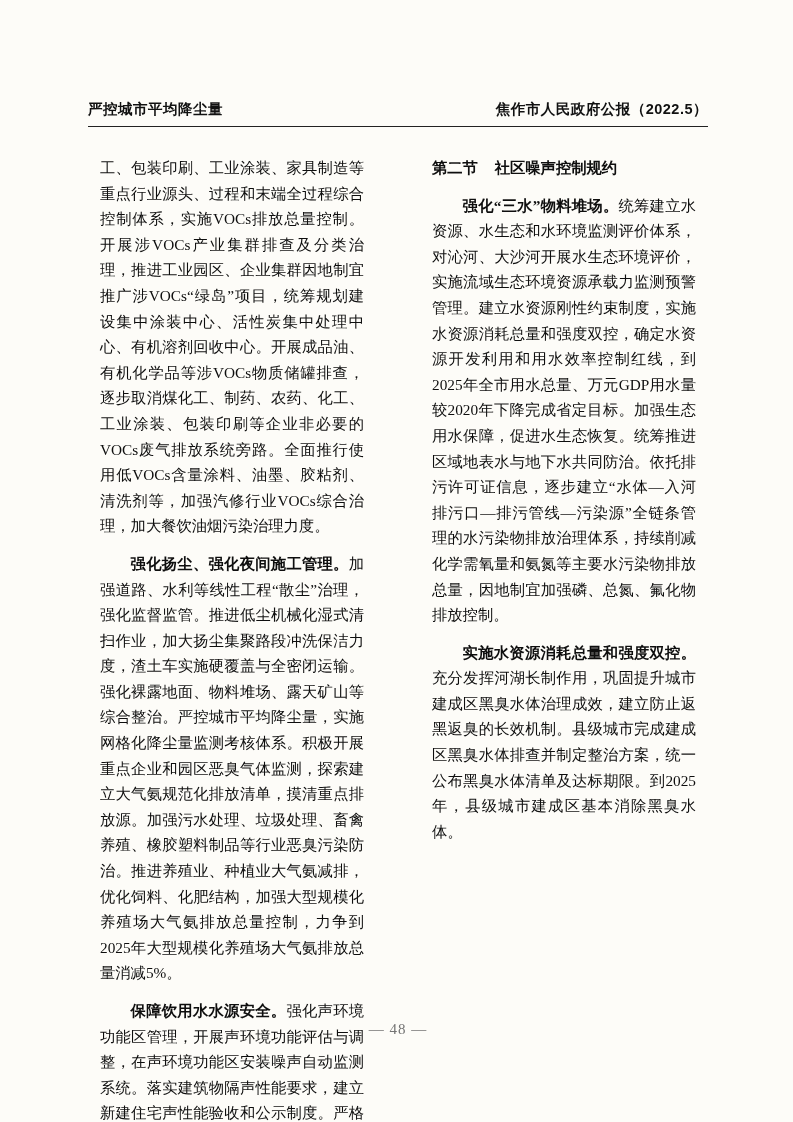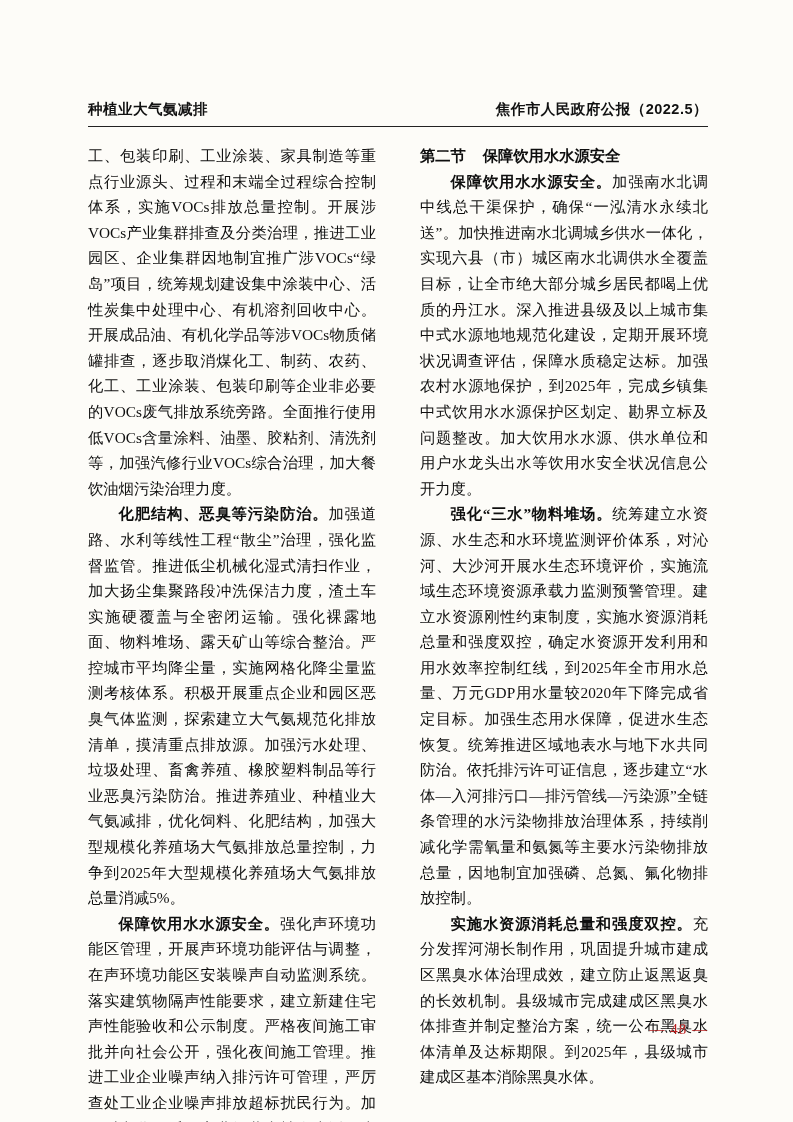--- a/index.html
+++ b/index.html
@@ -107,7 +107,7 @@
   <div class="page-inner">
 
     <div class="header">
-      <div class="header-left">种植业大气氨减排</div>
+      <div class="header-left">严控城市平均降尘量</div>
       <div class="header-right">焦作市人民政府公报（2022.5）</div>
     </div>
     <div class="header-rule"></div>

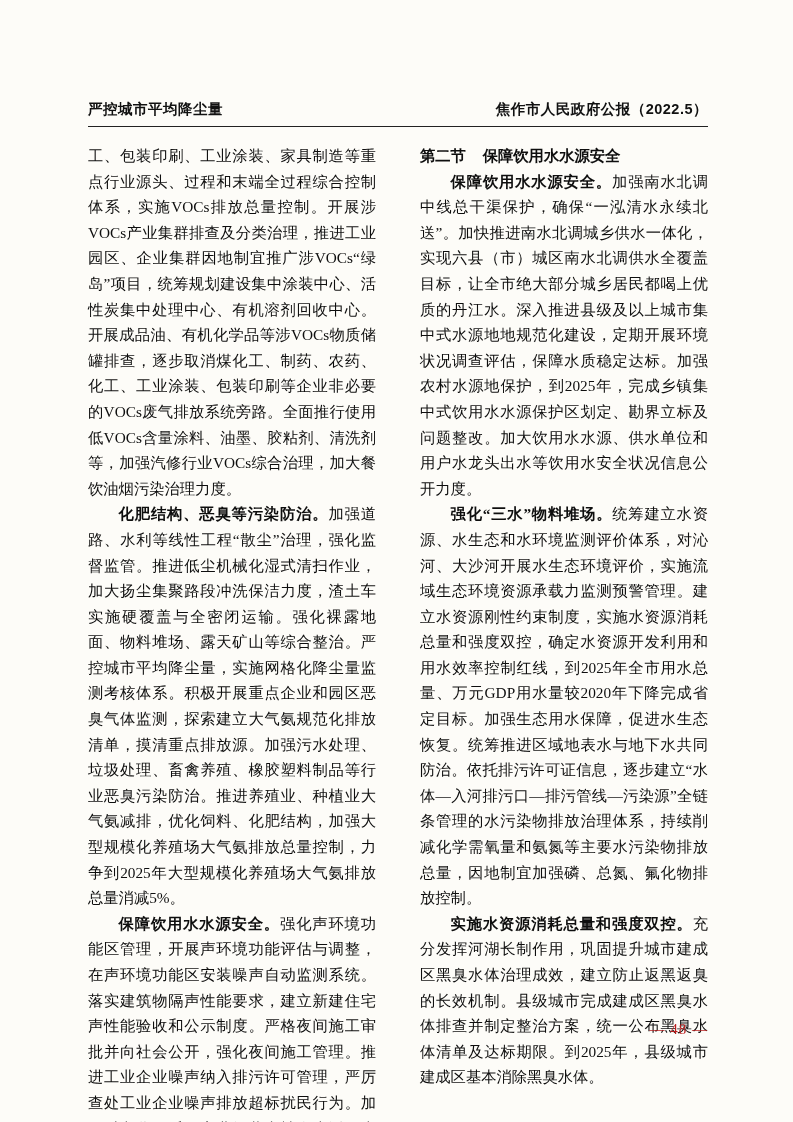--- a/index.html
+++ b/index.html
@@ -67,7 +67,7 @@
   }
   .col-left { margin-right: 44px; }
   .col p {
-    margin: 0;
+    margin: 12px;
     text-indent: 0;
   }
   .col p.lead {

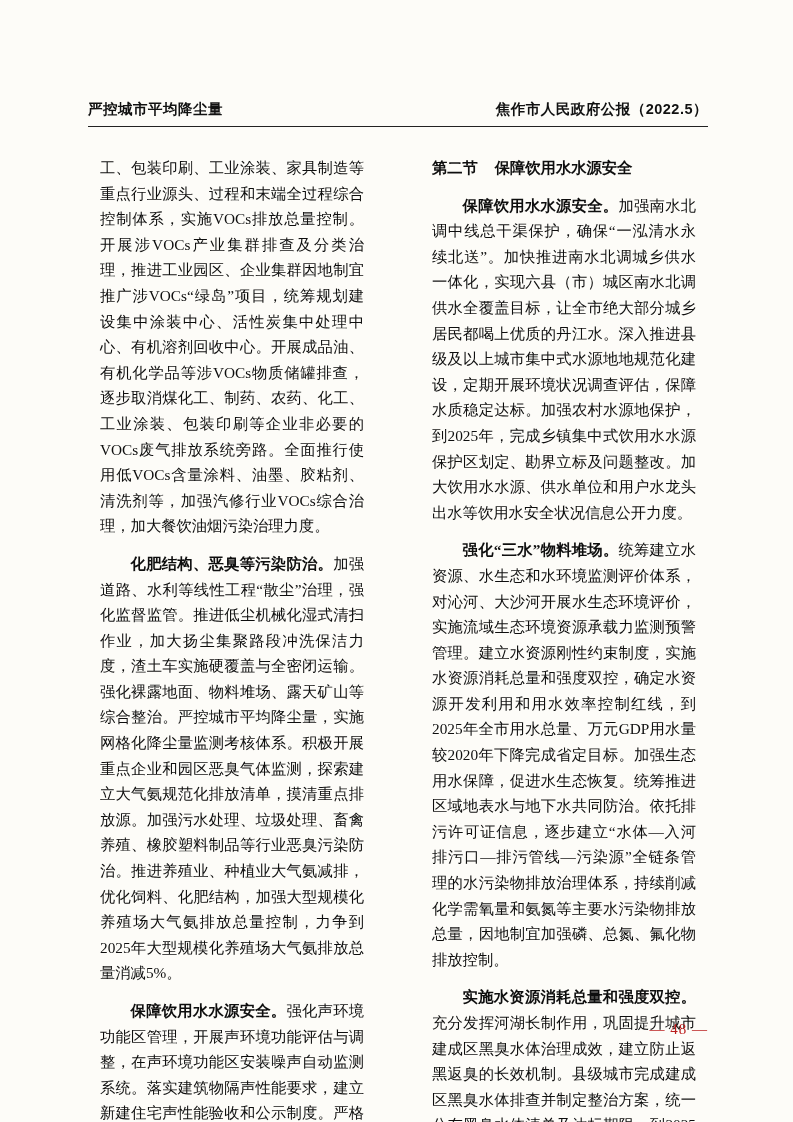--- a/index.html
+++ b/index.html
@@ -121,7 +121,7 @@
       </div>
 
       <div class="col col-right">
-        <p class="section-title"><span>第二节</span><span class="gap"></span><span>保障饮用水水源安全</span></p>
+        <p class="section-title"><span>第二节</span><span class="gap"></span><span>社区噪声控制规约</span></p>
         <p class="lead"><b>保障饮用水水源安全。</b><span>加强南水北调中线总干渠保护，确保“一泓清水永续北送”。加快推进南水北调城乡供水一体化，实现六县（市）城区南水北调供水全覆盖目标，让全市绝大部分城乡居民都喝上优质的丹江水。深入推进县级及以上城市集中式水源地地规范化建设，定期开展环境状况调查评估，保障水质稳定达标。加强农村水源地保护，到2025年，完成乡镇集中式饮用水水源保护区划定、勘界立标及问题整改。加大饮用水水源、供水单位和用户水龙头出水等饮用水安全状况信息公开力度。</span></p>
         <p class="lead"><b>强化“三水”物料堆场。</b><span>统筹建立水资源、水生态和水环境监测评价体系，对沁河、大沙河开展水生态环境评价，实施流域生态环境资源承载力监测预警管理。建立水资源刚性约束制度，实施水资源消耗总量和强度双控，确定水资源开发利用和用水效率控制红线，到2025年全市用水总量、万元GDP用水量较2020年下降完成省定目标。加强生态用水保障，促进水生态恢复。统筹推进区域地表水与地下水共同防治。依托排污许可证信息，逐步建立“水体—入河排污口—排污管线—污染源”全链条管理的水污染物排放治理体系，持续削减化学需氧量和氨氮等主要水污染物排放总量，因地制宜加强磷、总氮、氟化物排放控制。</span></p>
         <p class="lead"><b>实施水资源消耗总量和强度双控。</b><span>充分发挥河湖长制作用，巩固提升城市建成区黑臭水体治理成效，建立防止返黑返臭的长效机制。县级城市完成建成区黑臭水体排查并制定整治方案，统一公布黑臭水体清单及达标期限。到2025年，县级城市建成区基本消除黑臭水体。</span></p>

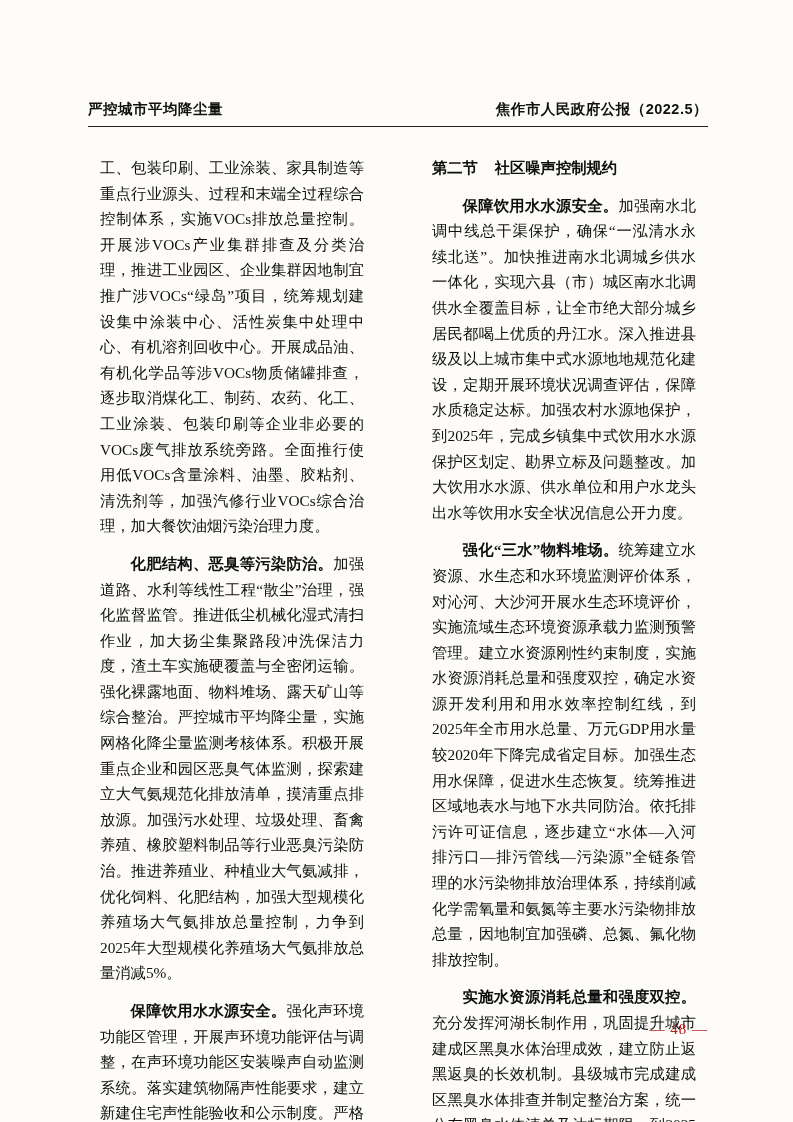--- a/index.html
+++ b/index.html
@@ -122,7 +122,6 @@
 
       <div class="col col-right">
         <p class="section-title"><span>第二节</span><span class="gap"></span><span>社区噪声控制规约</span></p>
-        <p class="lead"><b>保障饮用水水源安全。</b><span>加强南水北调中线总干渠保护，确保“一泓清水永续北送”。加快推进南水北调城乡供水一体化，实现六县（市）城区南水北调供水全覆盖目标，让全市绝大部分城乡居民都喝上优质的丹江水。深入推进县级及以上城市集中式水源地地规范化建设，定期开展环境状况调查评估，保障水质稳定达标。加强农村水源地保护，到2025年，完成乡镇集中式饮用水水源保护区划定、勘界立标及问题整改。加大饮用水水源、供水单位和用户水龙头出水等饮用水安全状况信息公开力度。</span></p>
         <p class="lead"><b>强化“三水”物料堆场。</b><span>统筹建立水资源、水生态和水环境监测评价体系，对沁河、大沙河开展水生态环境评价，实施流域生态环境资源承载力监测预警管理。建立水资源刚性约束制度，实施水资源消耗总量和强度双控，确定水资源开发利用和用水效率控制红线，到2025年全市用水总量、万元GDP用水量较2020年下降完成省定目标。加强生态用水保障，促进水生态恢复。统筹推进区域地表水与地下水共同防治。依托排污许可证信息，逐步建立“水体—入河排污口—排污管线—污染源”全链条管理的水污染物排放治理体系，持续削减化学需氧量和氨氮等主要水污染物排放总量，因地制宜加强磷、总氮、氟化物排放控制。</span></p>
         <p class="lead"><b>实施水资源消耗总量和强度双控。</b><span>充分发挥河湖长制作用，巩固提升城市建成区黑臭水体治理成效，建立防止返黑返臭的长效机制。县级城市完成建成区黑臭水体排查并制定整治方案，统一公布黑臭水体清单及达标期限。到2025年，县级城市建成区基本消除黑臭水体。</span></p>
 

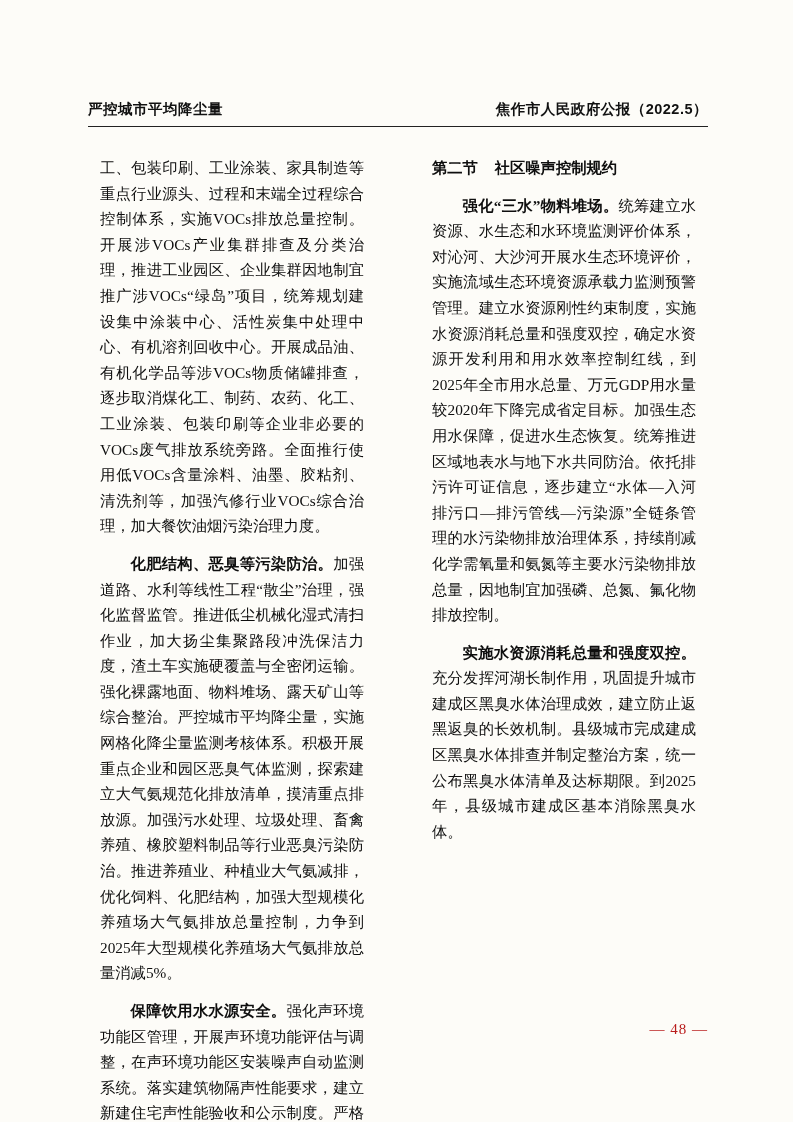--- a/index.html
+++ b/index.html
@@ -116,7 +116,7 @@
 
       <div class="col col-left">
         <p>工、包装印刷、工业涂装、家具制造等重点行业源头、过程和末端全过程综合控制体系，实施VOCs排放总量控制。开展涉VOCs产业集群排查及分类治理，推进工业园区、企业集群因地制宜推广涉VOCs“绿岛”项目，统筹规划建设集中涂装中心、活性炭集中处理中心、有机溶剂回收中心。开展成品油、有机化学品等涉VOCs物质储罐排查，逐步取消煤化工、制药、农药、化工、工业涂装、包装印刷等企业非必要的VOCs废气排放系统旁路。全面推行使用低VOCs含量涂料、油墨、胶粘剂、清洗剂等，加强汽修行业VOCs综合治理，加大餐饮油烟污染治理力度。</p>
-        <p class="lead"><b>化肥结构、恶臭等污染防治。</b><span>加强道路、水利等线性工程“散尘”治理，强化监督监管。推进低尘机械化湿式清扫作业，加大扬尘集聚路段冲洗保洁力度，渣土车实施硬覆盖与全密闭运输。强化裸露地面、物料堆场、露天矿山等综合整治。严控城市平均降尘量，实施网格化降尘量监测考核体系。积极开展重点企业和园区恶臭气体监测，探索建立大气氨规范化排放清单，摸清重点排放源。加强污水处理、垃圾处理、畜禽养殖、橡胶塑料制品等行业恶臭污染防治。推进养殖业、种植业大气氨减排，优化饲料、化肥结构，加强大型规模化养殖场大气氨排放总量控制，力争到2025年大型规模化养殖场大气氨排放总量消减5%。</span></p>
+        <p class="lead"><b>强化扬尘、强化夜间施工管理。</b><span>加强道路、水利等线性工程“散尘”治理，强化监督监管。推进低尘机械化湿式清扫作业，加大扬尘集聚路段冲洗保洁力度，渣土车实施硬覆盖与全密闭运输。强化裸露地面、物料堆场、露天矿山等综合整治。严控城市平均降尘量，实施网格化降尘量监测考核体系。积极开展重点企业和园区恶臭气体监测，探索建立大气氨规范化排放清单，摸清重点排放源。加强污水处理、垃圾处理、畜禽养殖、橡胶塑料制品等行业恶臭污染防治。推进养殖业、种植业大气氨减排，优化饲料、化肥结构，加强大型规模化养殖场大气氨排放总量控制，力争到2025年大型规模化养殖场大气氨排放总量消减5%。</span></p>
         <p class="lead"><b>保障饮用水水源安全。</b><span>强化声环境功能区管理，开展声环境功能评估与调整，在声环境功能区安装噪声自动监测系统。落实建筑物隔声性能要求，建立新建住宅声性能验收和公示制度。严格夜间施工审批并向社会公开，强化夜间施工管理。推进工业企业噪声纳入排污许可管理，严厉查处工业企业噪声排放超标扰民行为。加强对文化娱乐、商业经营中社会生活噪声热点问题的日常监管和集中整治。倡导制定公共场所文明公约、社区噪声控制规约，鼓励创建宁静社区。到2025年，全面实现功能</span></p>
       </div>
 

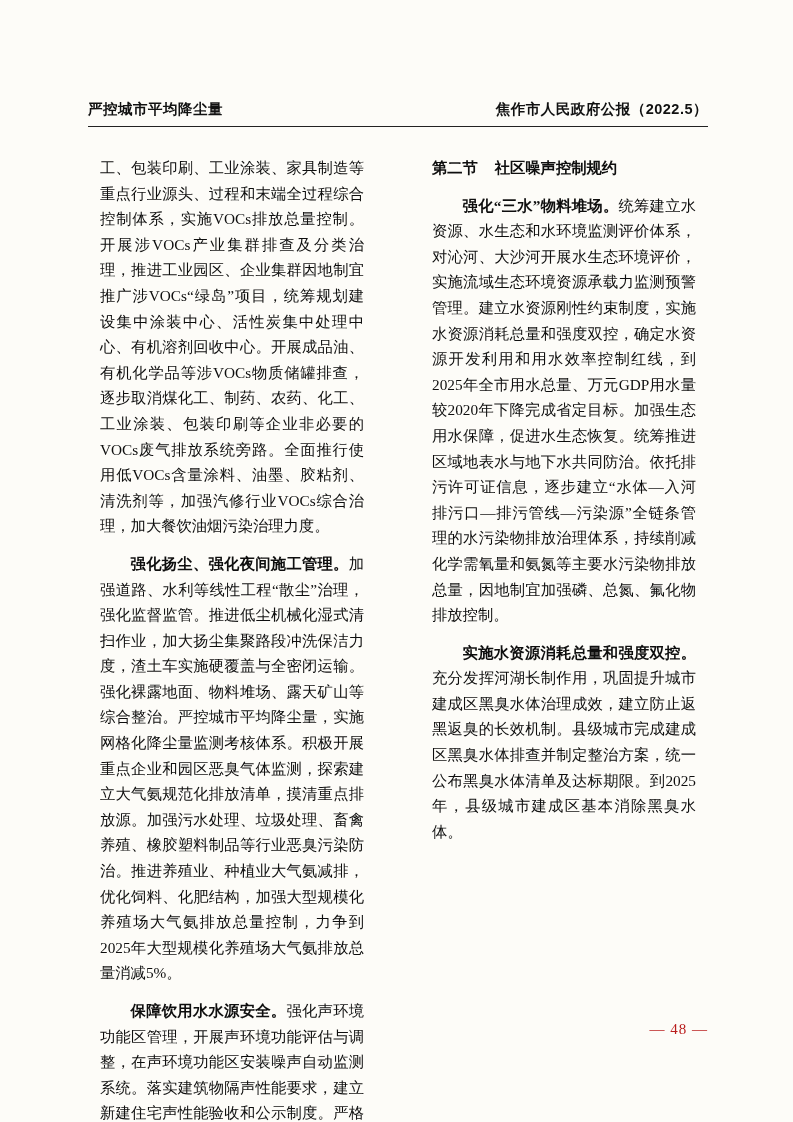--- a/index.html
+++ b/index.html
@@ -90,9 +90,9 @@
     left: 88px;
     bottom: 84px;
     width: 620px;
-    text-align: right;
+    text-align: center;
     font-size: 15px;
-    color: #b91c1c;
+    color: #737373;
     font-family: "Liberation Serif", "DejaVu Serif", serif;
   }
   .footer span {

